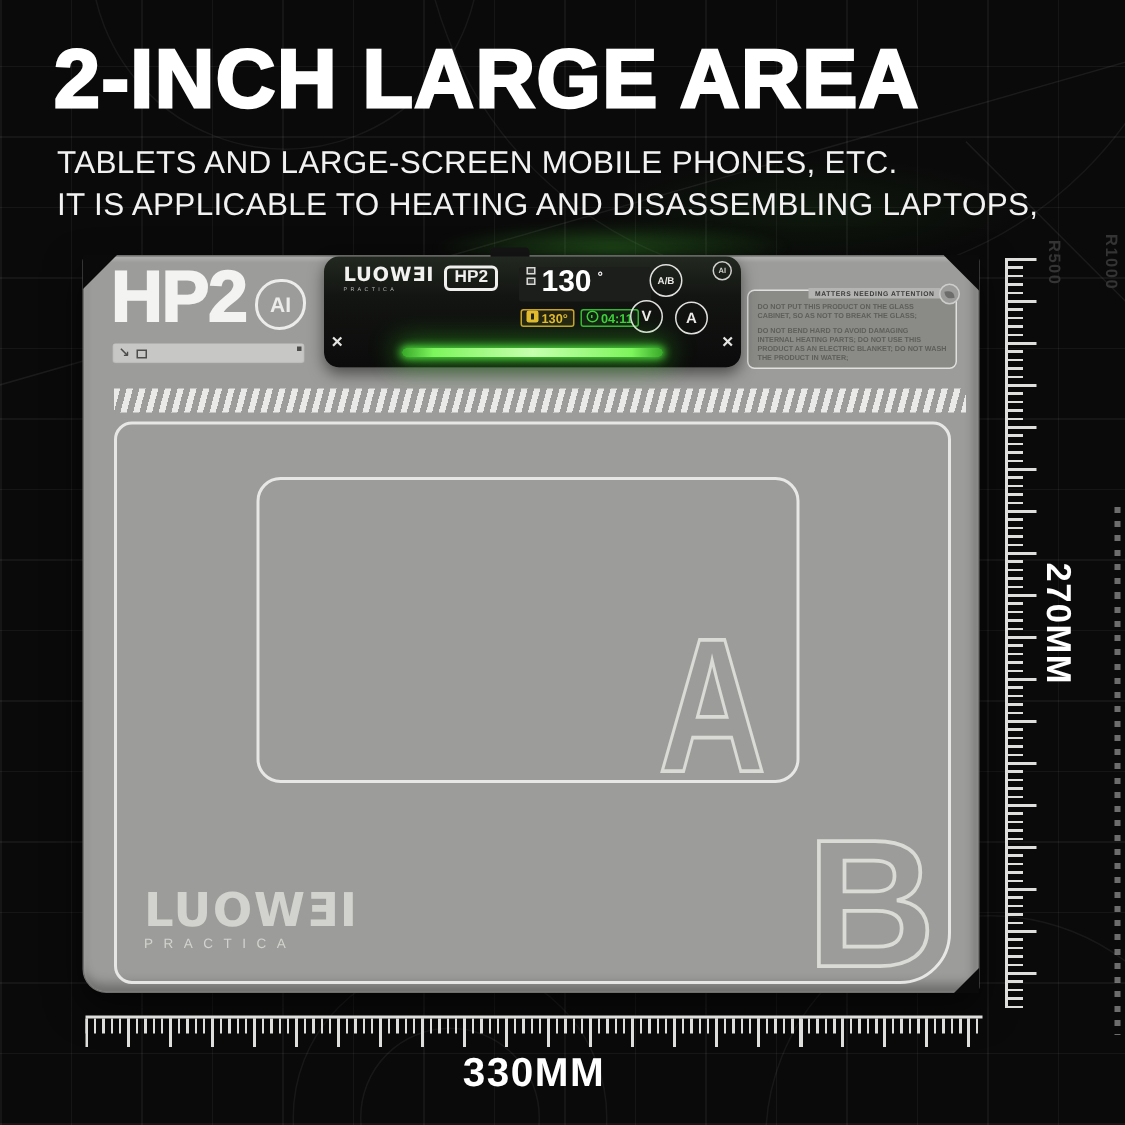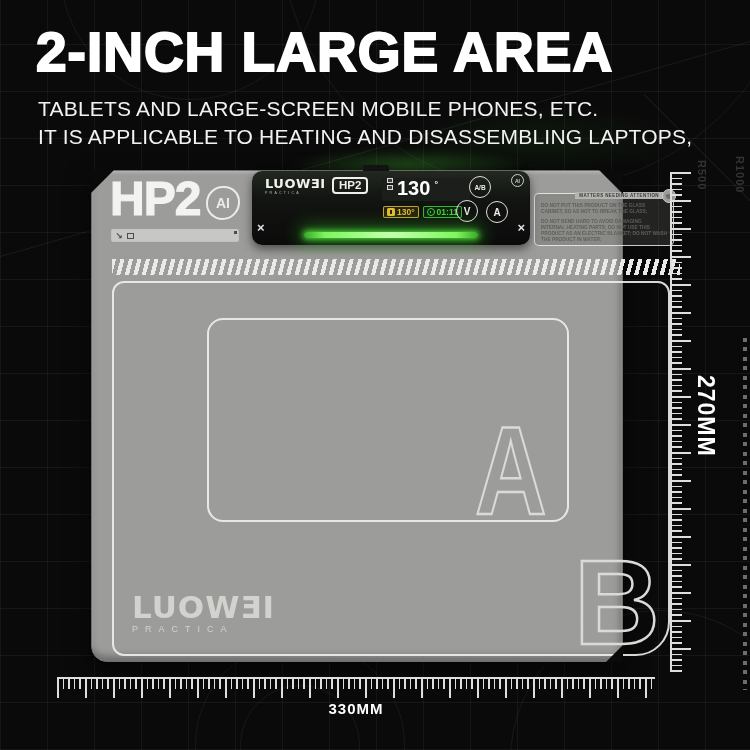--- a/index.html
+++ b/index.html
@@ -30,9 +30,9 @@
     font-size:21px; line-height:27.5px; letter-spacing:.2px; }
 
   
-  .mat { position:absolute; left:55px; top:170px; width:532px; height:492px; z-index:2;
+  .mat { position:absolute; left:55px; top:170px; width:598px; height:492px; z-index:2;
     background:#9c9c9a; border:1px solid #6f6f6d; border-radius:4px 4px 4px 16px;
-    box-shadow:0 10px 24px rgba(0,0,0,.55), inset 0 2px 3px rgba(255,255,255,.25), inset -2px -5px 7px rgba(0,0,0,.30);margin-left:36px; }
+    box-shadow:0 10px 24px rgba(0,0,0,.55), inset 0 2px 3px rgba(255,255,255,.25), inset -2px -5px 7px rgba(0,0,0,.30); }
   .chamfer { position:absolute; background:#0a0a0a; z-index:6; }
   .chamfer.tl { left:-1px; top:-1px; width:23px; height:23px; clip-path:polygon(0 0,100% 0,0 100%); }
   .chamfer.tr { right:-1px; top:-1px; width:24px; height:24px; clip-path:polygon(0 0,100% 0,100% 100%); }

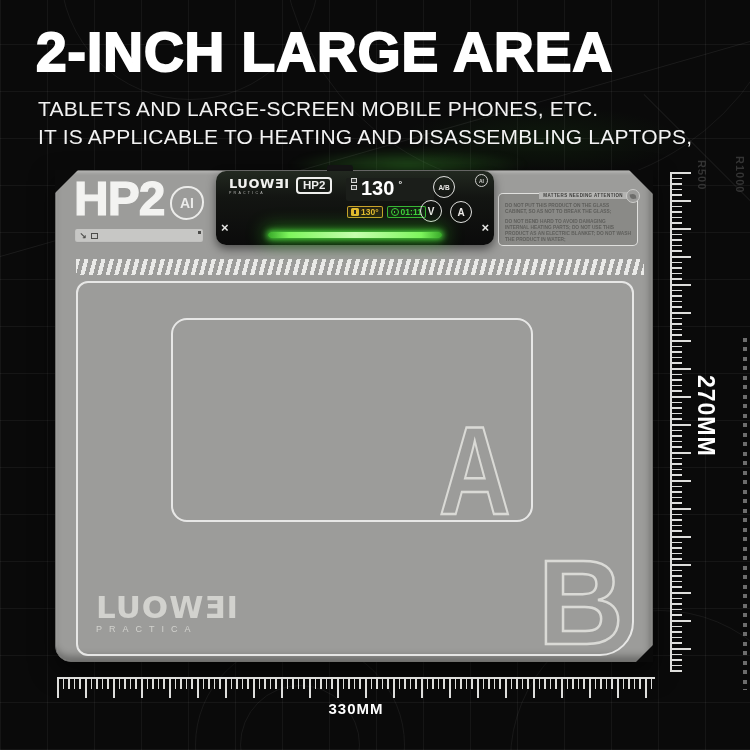--- a/index.html
+++ b/index.html
@@ -68,7 +68,7 @@
   .p-temp { color:#fff; font-size:20px; font-weight:bold; line-height:1; letter-spacing:0; }
   .p-deg { color:#fff; font-size:9px; font-weight:bold; align-self:flex-start; margin-top:1px; }
   .p-badges { position:absolute; left:131px; top:35px; display:flex; gap:4px; }
-  .badge { display:flex; align-items:center; gap:2px; height:12px; padding:0 3px; border-radius:2px; font-size:8.5px; font-weight:bold; }
+  .badge { display:flex; gap:2px; height:12px; padding:0 3px; border-radius:2px; font-size:8.5px; font-weight:bold; }
   .badge.yellow { border:1px solid rgba(229,187,46,.85); color:#e5bb2e; background:rgba(229,187,46,.10); }
   .badge.green  { border:1px solid rgba(62,209,58,.85);  color:#3ed13a; background:rgba(62,209,58,.08); }
   .set-temp-icon { width:8px; height:8px; background:#e5bb2e; border-radius:1.5px; position:relative; }

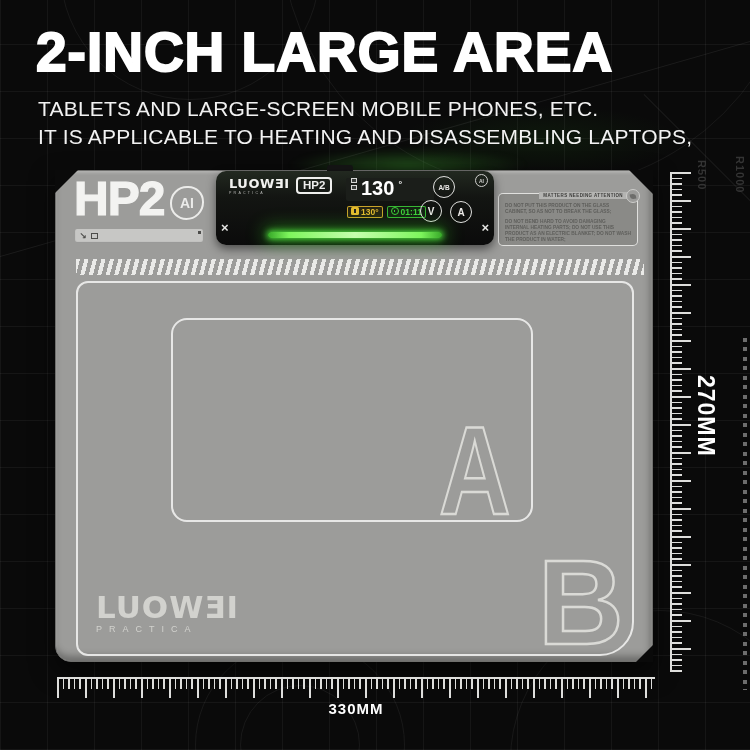--- a/index.html
+++ b/index.html
@@ -192,7 +192,7 @@
         </span>
         <span class="badge green">
           <span class="timer-icon"></span>
-          <span>01:11</span>
+          <span>04:11</span>
         </span>
       </div>
 

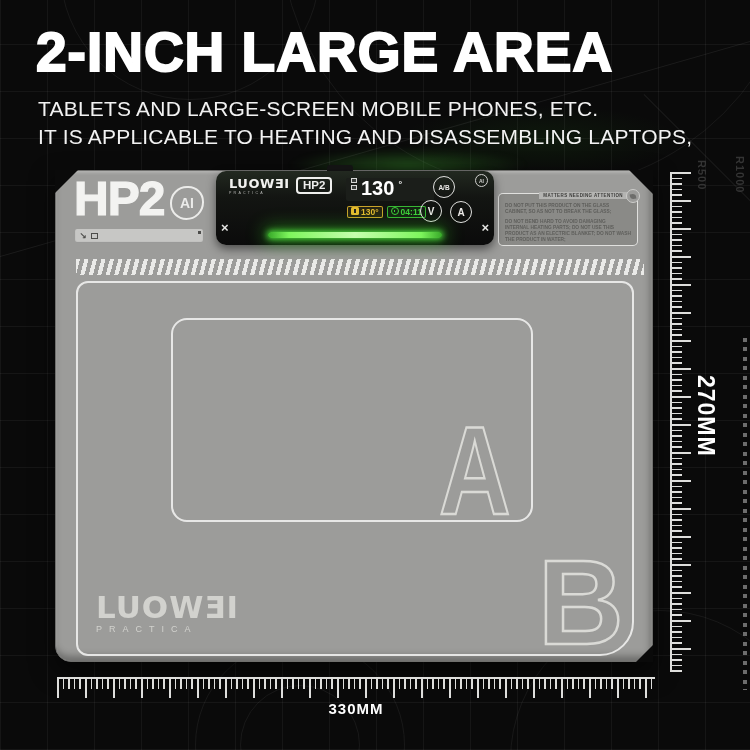--- a/index.html
+++ b/index.html
@@ -123,7 +123,7 @@
   .ruler-bottom .major { position:absolute; top:0; left:0; width:100%; height:19px;
     background:repeating-linear-gradient(90deg, #dededc 0 2px, transparent 2px 28px); }
   .ruler-bottom-label { position:absolute; left:57px; top:700px; width:598px; z-index:2; text-align:center;
-    color:#fff; font-size:15px; font-weight:bold; letter-spacing:1px; }
+    color:#fff; font-size:27px; font-weight:bold; letter-spacing:1px; }
   .ruler-right { position:absolute; left:670px; top:172px; width:22px; height:500px; z-index:2;
     border-left:2px solid #dededc; }
   .ruler-right .minor { position:absolute; top:0; left:0; width:10px; height:100%;

